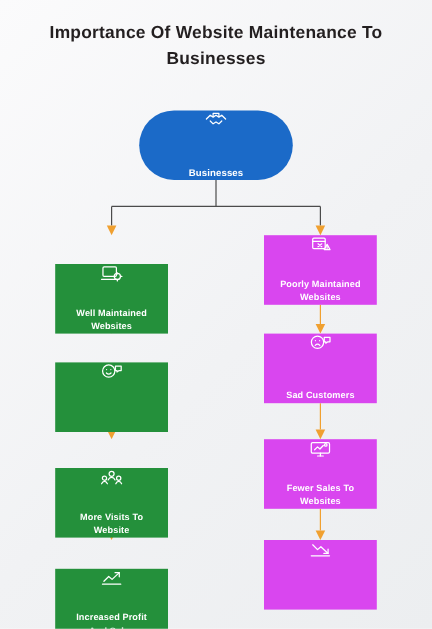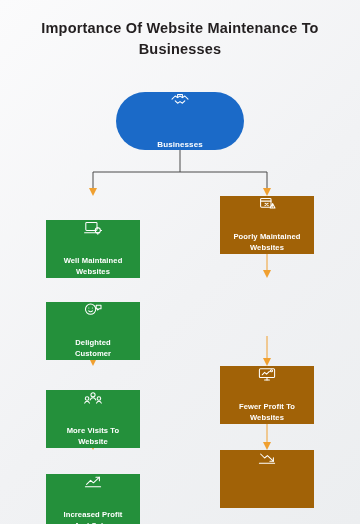--- a/index.html
+++ b/index.html
@@ -72,7 +72,7 @@
   }
   .root .lbl { font-size: 8px; }
   .green { background: #24903b; }
-  .red { background: #a16207; }
+  .red { background: #d946ef; }
   .branch {
     width: 94px;
     height: 58px;

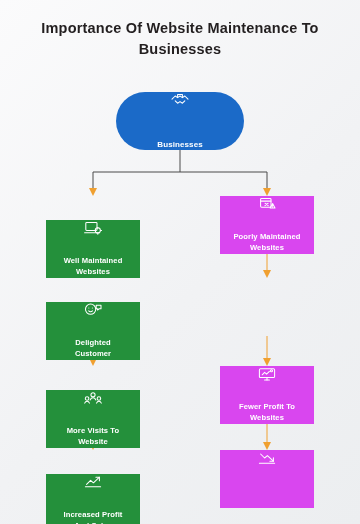--- a/index.html
+++ b/index.html
@@ -195,6 +195,17 @@
 Websites</span>
   </div>
 
+  <div class="node branch red rcol r2">
+    <span class="ico">
+      <svg width="20" height="16" viewBox="0 0 24 20" fill="none" stroke="#ffffff" stroke-width="1.3" stroke-linecap="round" stroke-linejoin="round">
+        <circle cx="9" cy="9" r="6.4"></circle>
+        <path d="M6.8 7.4h.01M11.2 7.4h.01"></path>
+        <path d="M6.6 12.2c1.5-1.6 3.3-1.6 4.8 0"></path>
+        <path d="M16 4h6v4.5h-2.2L17.6 10V8.5H16z"></path>
+      </svg>
+    </span>
+    <span class="lbl">Sad Customers</span>
+  </div>
 
   <div class="node branch red rcol r3">
     <span class="ico">

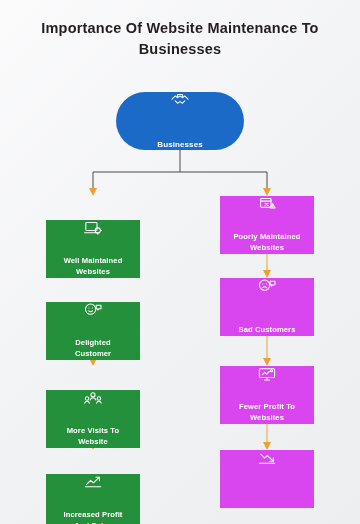--- a/index.html
+++ b/index.html
@@ -150,8 +150,6 @@
         <path d="M16 4h6v4.5h-2.2L17.6 10V8.5H16z"></path>
       </svg>
     </span>
-    <span class="lbl">Delighted
-Customer</span>
   </div>
 
   <div class="node branch green lcol r4">

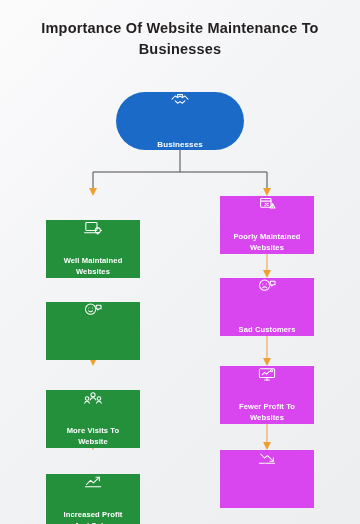--- a/index.html
+++ b/index.html
@@ -215,7 +215,7 @@
         <circle cx="17.6" cy="6" r="1.3"></circle>
       </svg>
     </span>
-    <span class="lbl">Fewer Profit To
+    <span class="lbl">Fewer Sales To
 Websites</span>
   </div>
 

